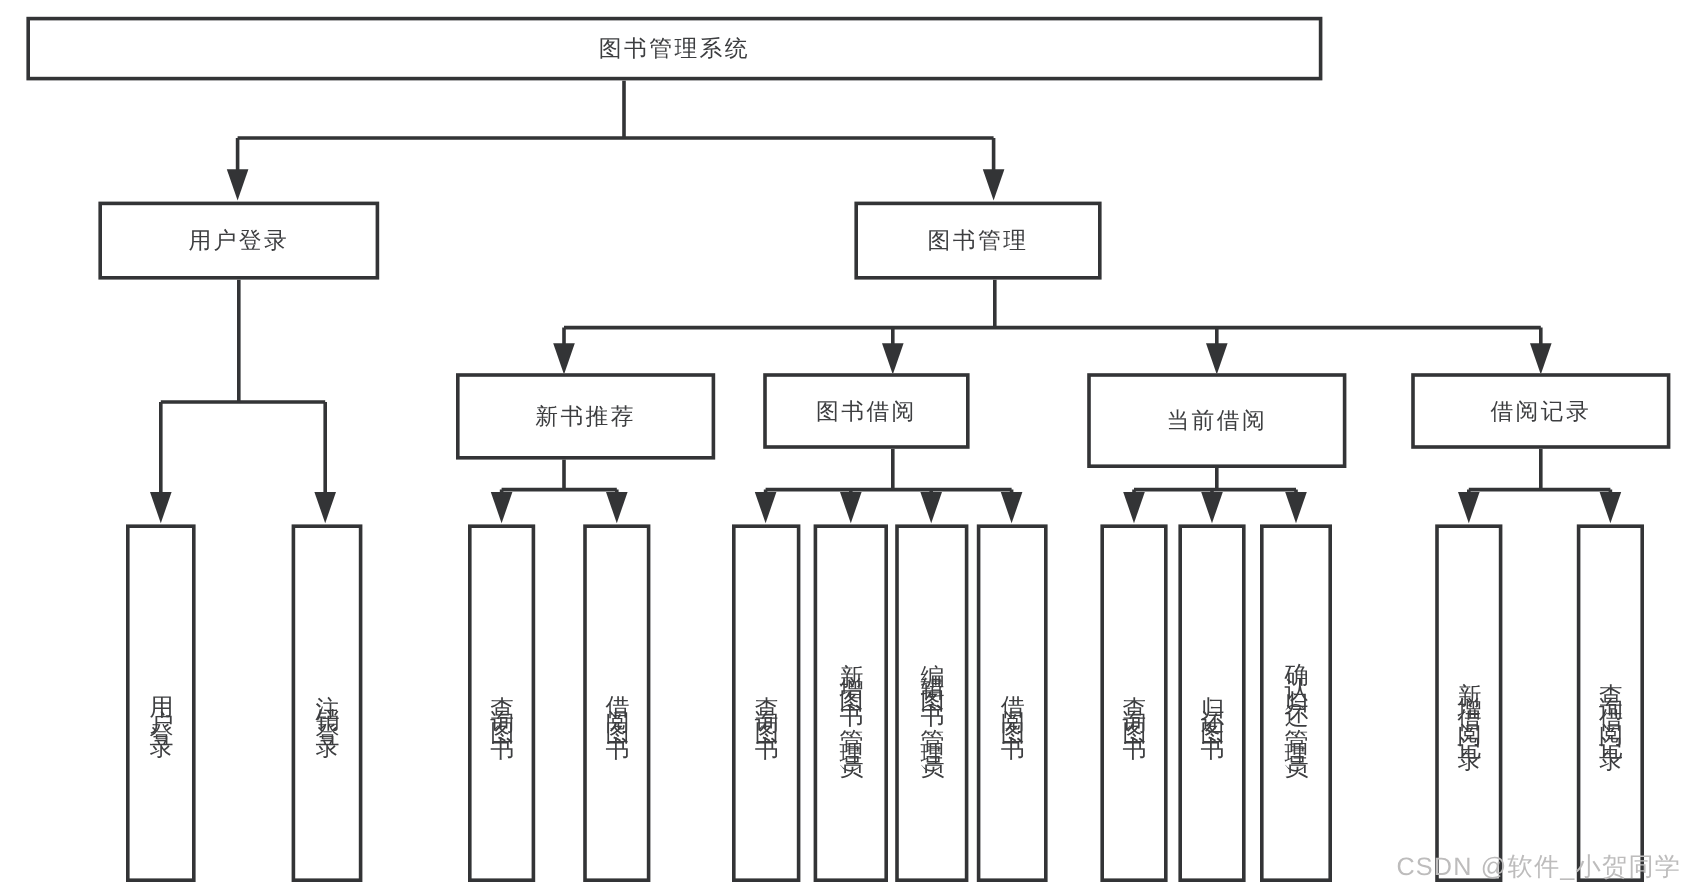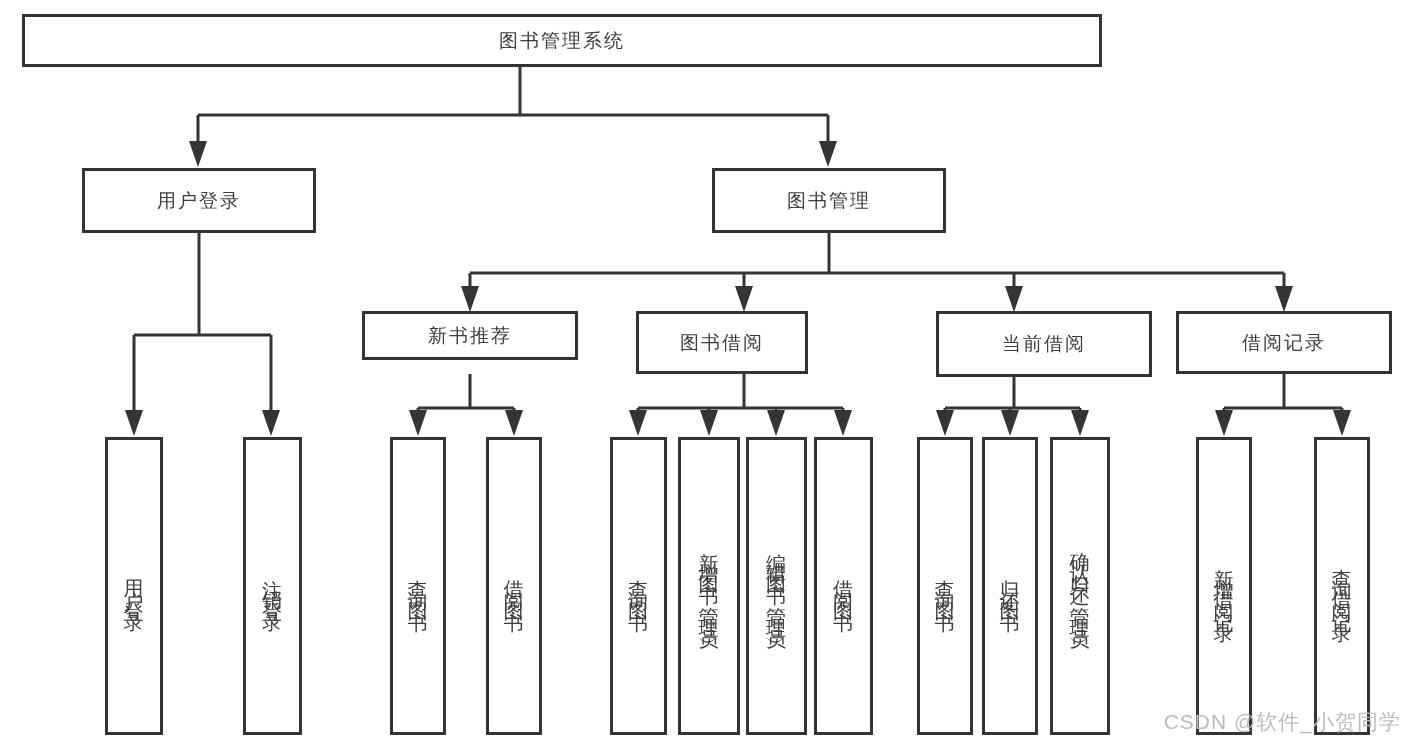--- a/index.html
+++ b/index.html
@@ -90,7 +90,7 @@
 <div class="box" style="left:82px;top:168px;width:234px;height:65px;">
   <span>用户登录</span>
 </div>
-<div class="box" style="left:712px;top:168px;width:234px;height:65px;">
+<div class="box" style="left:712px;top:168px;width:206px;height:65px;">
   <span>图书管理</span>
 </div>
 

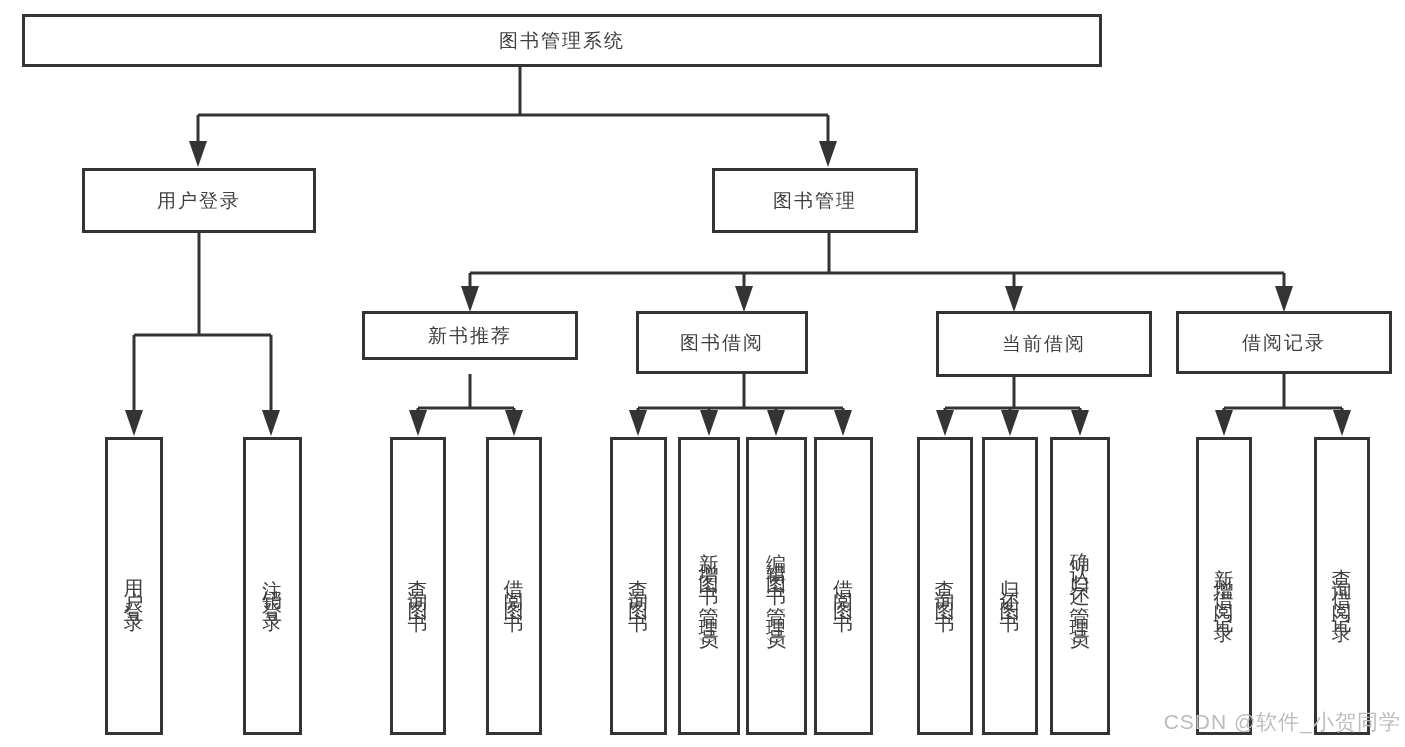--- a/index.html
+++ b/index.html
@@ -94,7 +94,7 @@
   <span>图书管理</span>
 </div>
 
-<div class="box" style="left:362px;top:311px;width:216px;height:49px;">
+<div class="box" style="left:380px;top:311px;width:216px;height:72px;">
   <span>新书推荐</span>
 </div>
 <div class="box" style="left:636px;top:311px;width:172px;height:63px;">

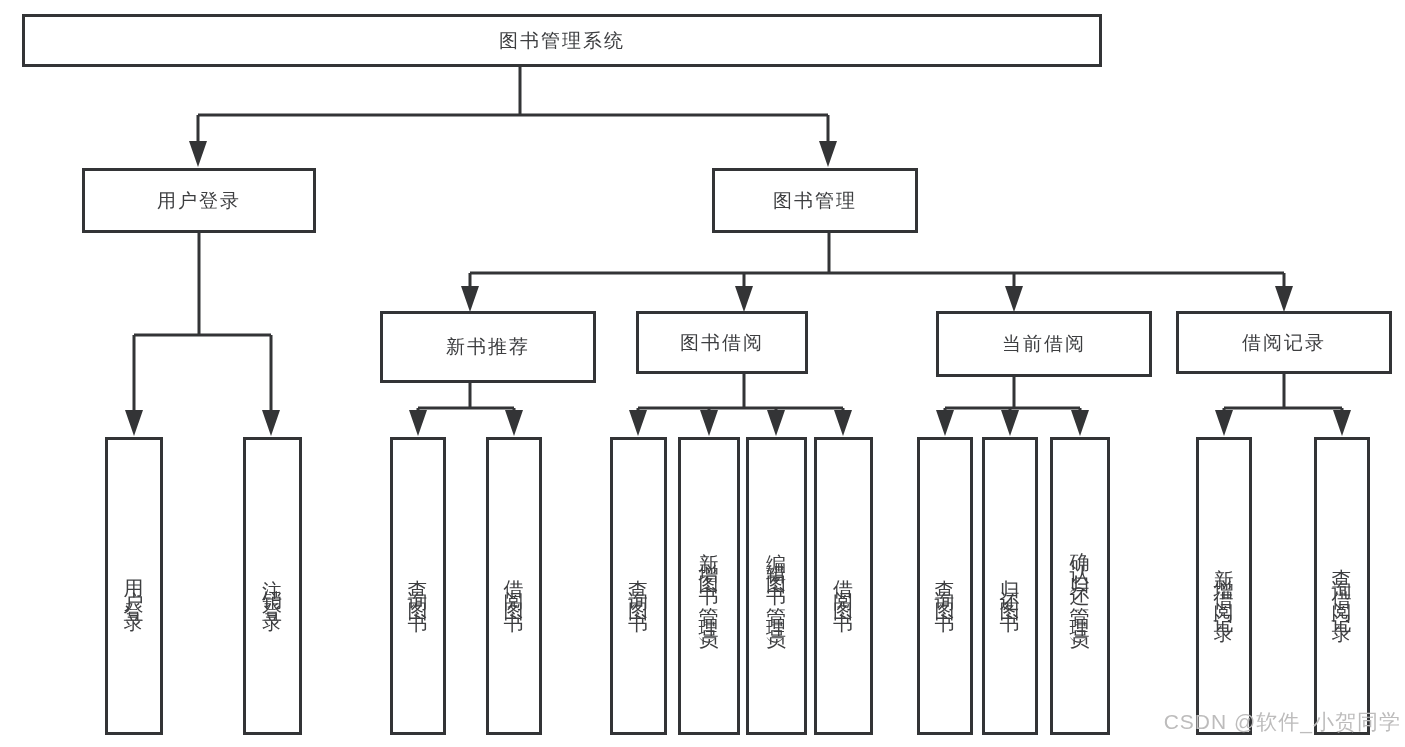--- a/index.html
+++ b/index.html
@@ -100,7 +100,7 @@
 <div class="box" style="left:636px;top:311px;width:172px;height:63px;">
   <span>图书借阅</span>
 </div>
-<div class="box" style="left:936px;top:311px;width:216px;height:66px;">
+<div class="box" style="left:906px;top:311px;width:216px;height:79px;">
   <span>当前借阅</span>
 </div>
 <div class="box" style="left:1176px;top:311px;width:216px;height:63px;">

